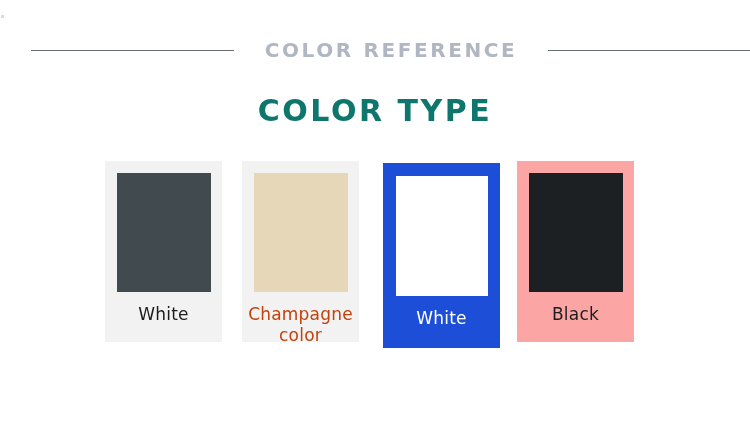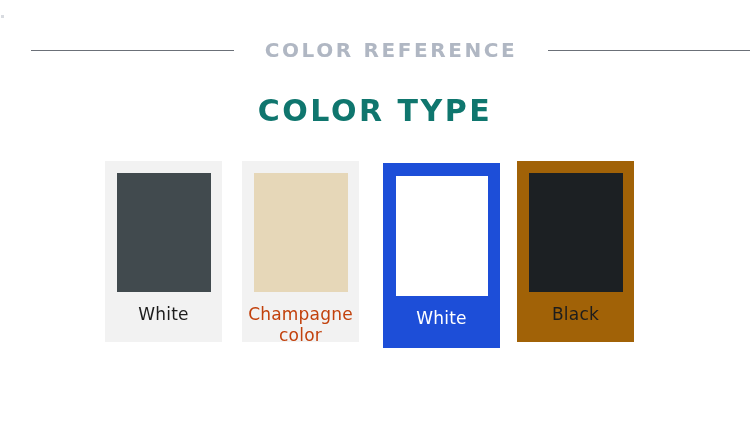--- a/index.html
+++ b/index.html
@@ -137,7 +137,7 @@
     <div class="card-label" style="color: rgb(255, 255, 255);">White</div>
   </div>
 
-  <div class="card light card-4" style="background: #a16207;">
+  <div class="card light card-4" style="background: #fca5a5;">
     <div class="swatch" style="background: rgb(28, 32, 35);"></div>
     <div class="card-label" style="color: rgb(29, 29, 29);">Black</div>
   </div>

